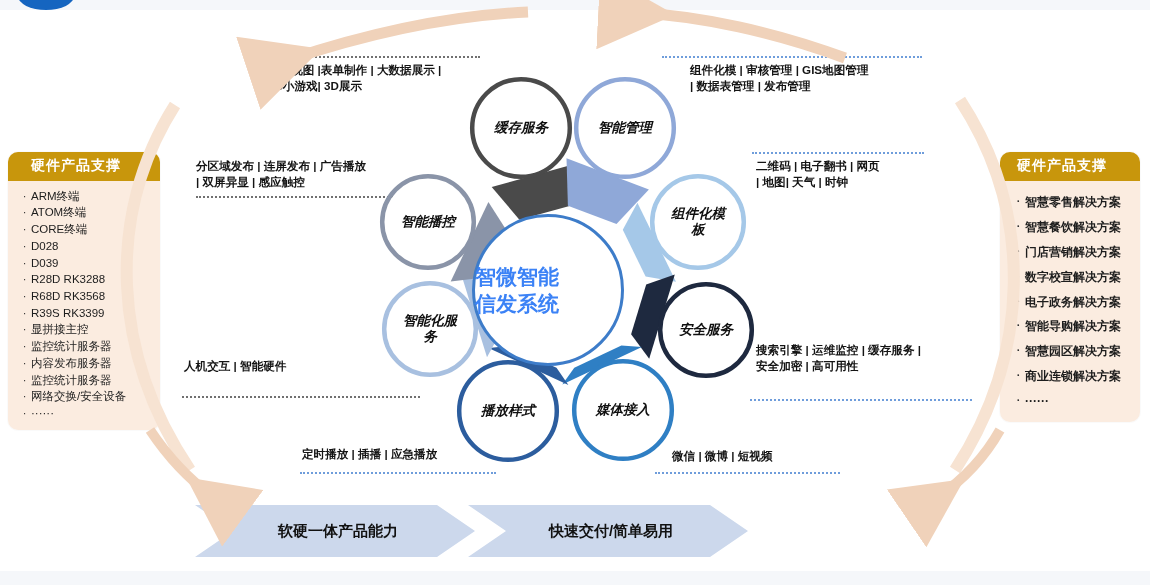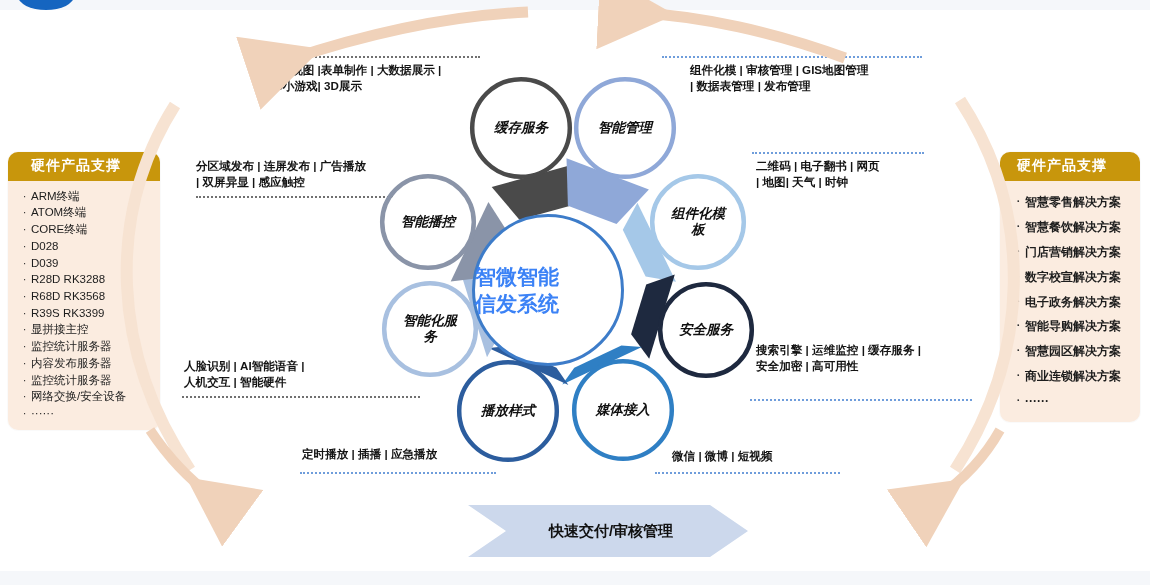--- a/index.html
+++ b/index.html
@@ -183,7 +183,6 @@
   </div>
 
   <div class="note" style="left:184px;top:358px;width:232px;">
-    <div>人脸识别 | AI智能语音 |</div>
     <div>人机交互 | 智能硬件</div>
   </div>
 

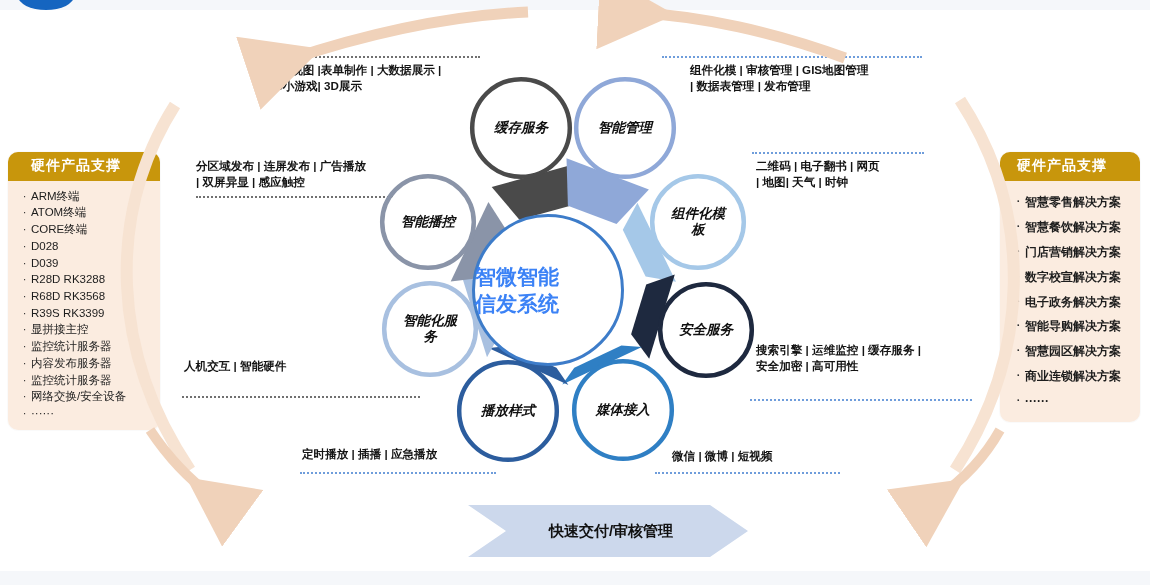--- a/index.html
+++ b/index.html
@@ -303,6 +303,9 @@
       </ul>
   </div>
 
+  <div class="chev" id="chev1">
+    <span>软硬一体产品能力</span>
+  </div>
   <div class="chev" id="chev2">
     <span>快速交付/审核管理</span>
   </div>

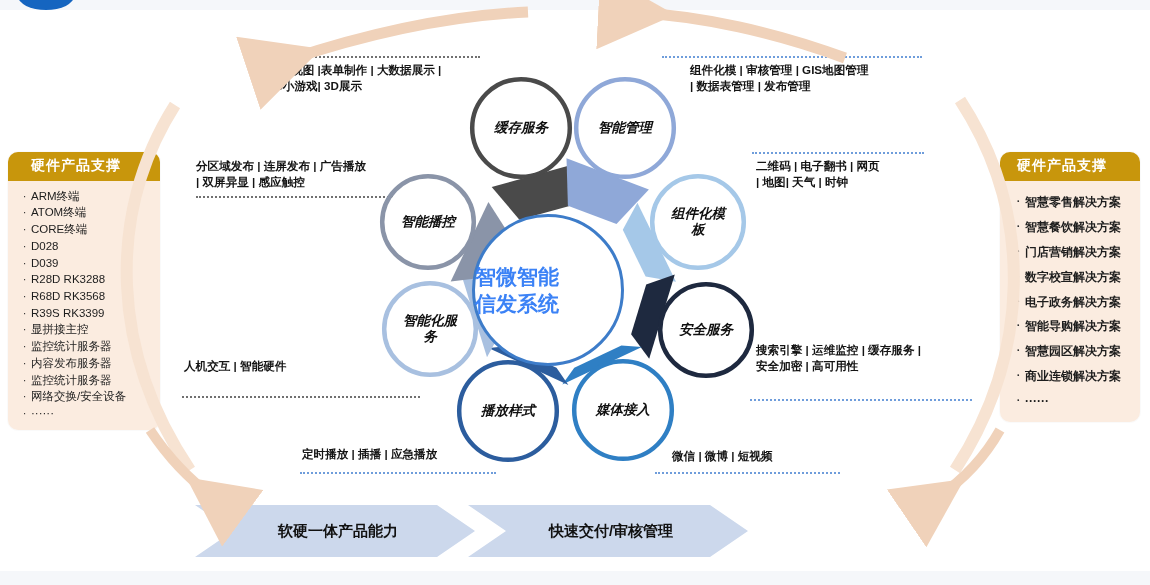--- a/index.html
+++ b/index.html
@@ -307,7 +307,7 @@
     <span>软硬一体产品能力</span>
   </div>
   <div class="chev" id="chev2">
-    <span>快速交付/审核管理</span>
+    <span>快速交付/简单易用</span>
   </div>
 
 </div>

